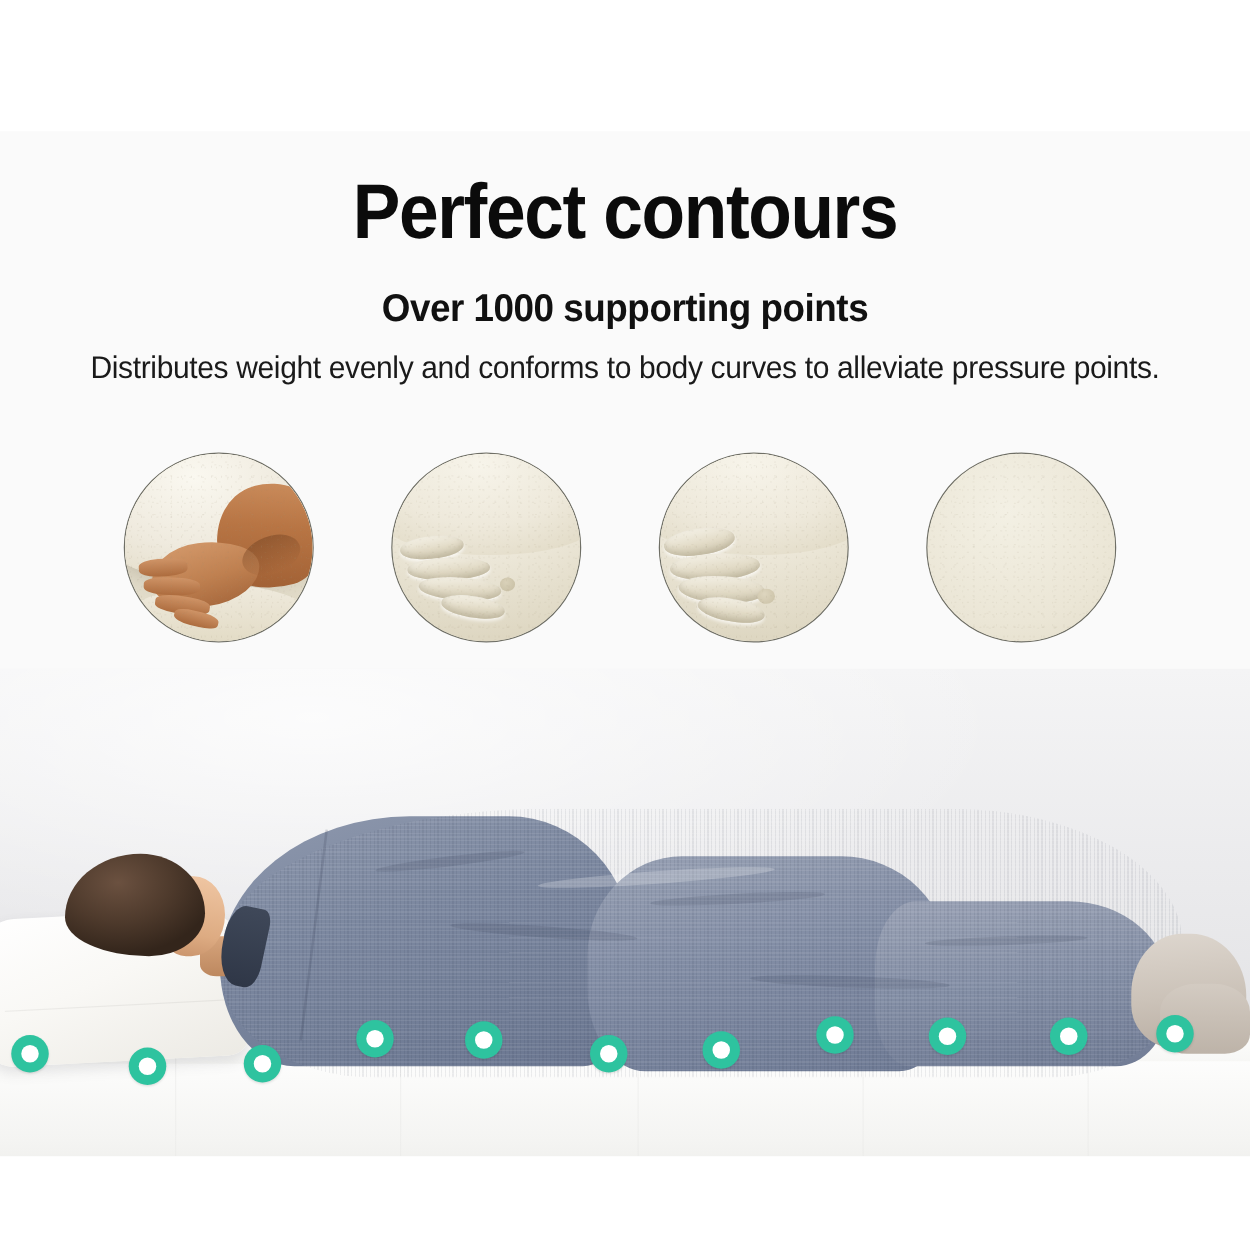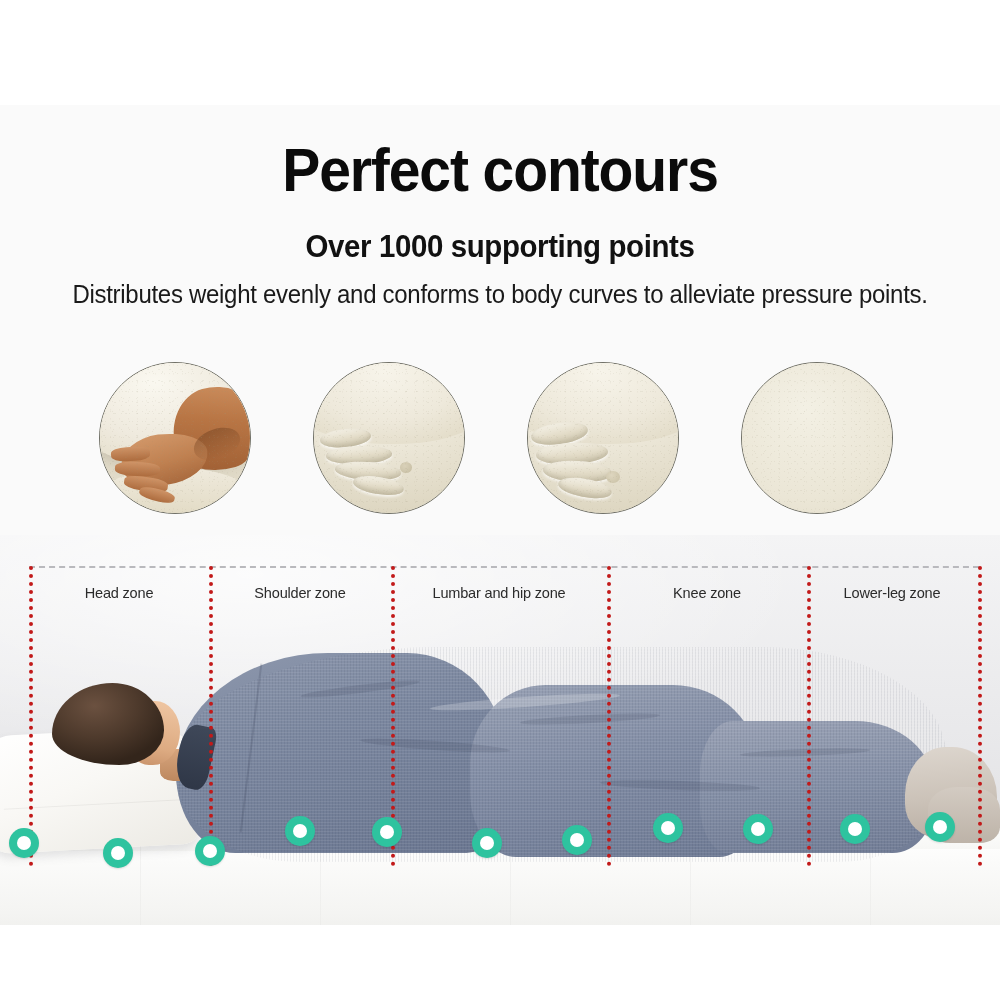--- a/index.html
+++ b/index.html
@@ -430,21 +430,6 @@
     </div>
   </div>
 
-  <div class="zones">
-    <div class="zone-top"></div>
-    <div class="zdiv" id="zd0" style="left: 0px;"></div>
-    <div class="zdiv" id="zd1" style="left: 180px;"></div>
-    <div class="zdiv" id="zd2" style="left: 362px;"></div>
-    <div class="zdiv" id="zd3" style="left: 578px;"></div>
-    <div class="zdiv" id="zd4" style="left: 778px;"></div>
-    <div class="zdiv" id="zd5" style="left: 949px;"></div>
-
-    <div class="zlabel" id="zl0" style="left: -30px; width: 240px;">Head zone</div>
-    <div class="zlabel" id="zl1" style="left: 151px; width: 240px;">Shoulder zone</div>
-    <div class="zlabel" id="zl2" style="left: 350px; width: 240px;">Lumbar and hip zone</div>
-    <div class="zlabel" id="zl3" style="left: 558px; width: 240px;">Knee zone</div>
-    <div class="zlabel" id="zl4" style="left: 743px; width: 240px;">Lower-leg zone</div>
-  </div>
 
   <div id="rings">
       <div class="ring" style="left: 9px; top: 828px;"></div>

